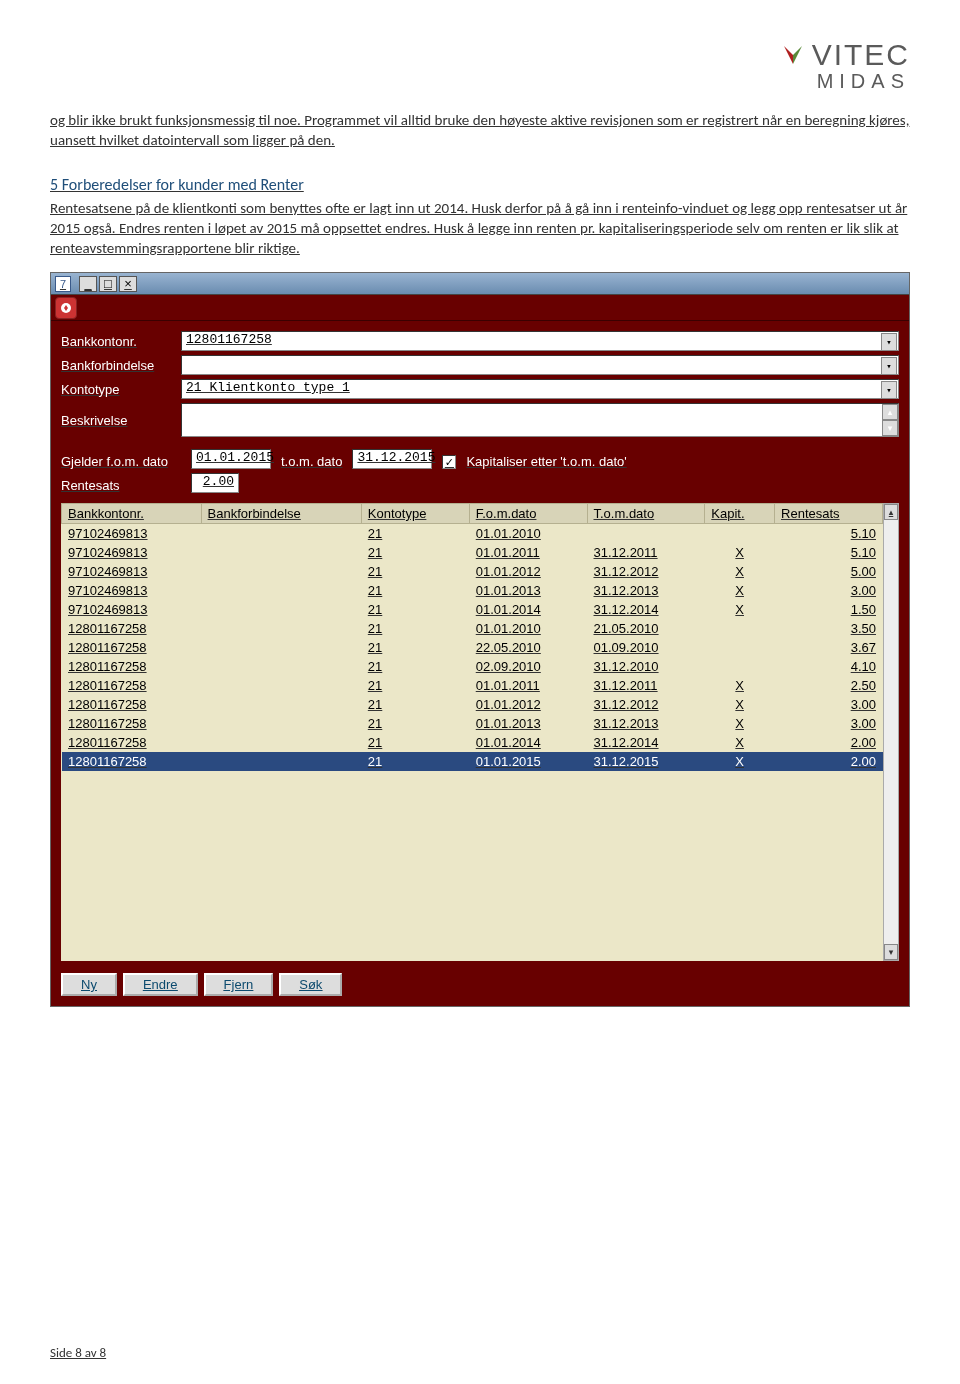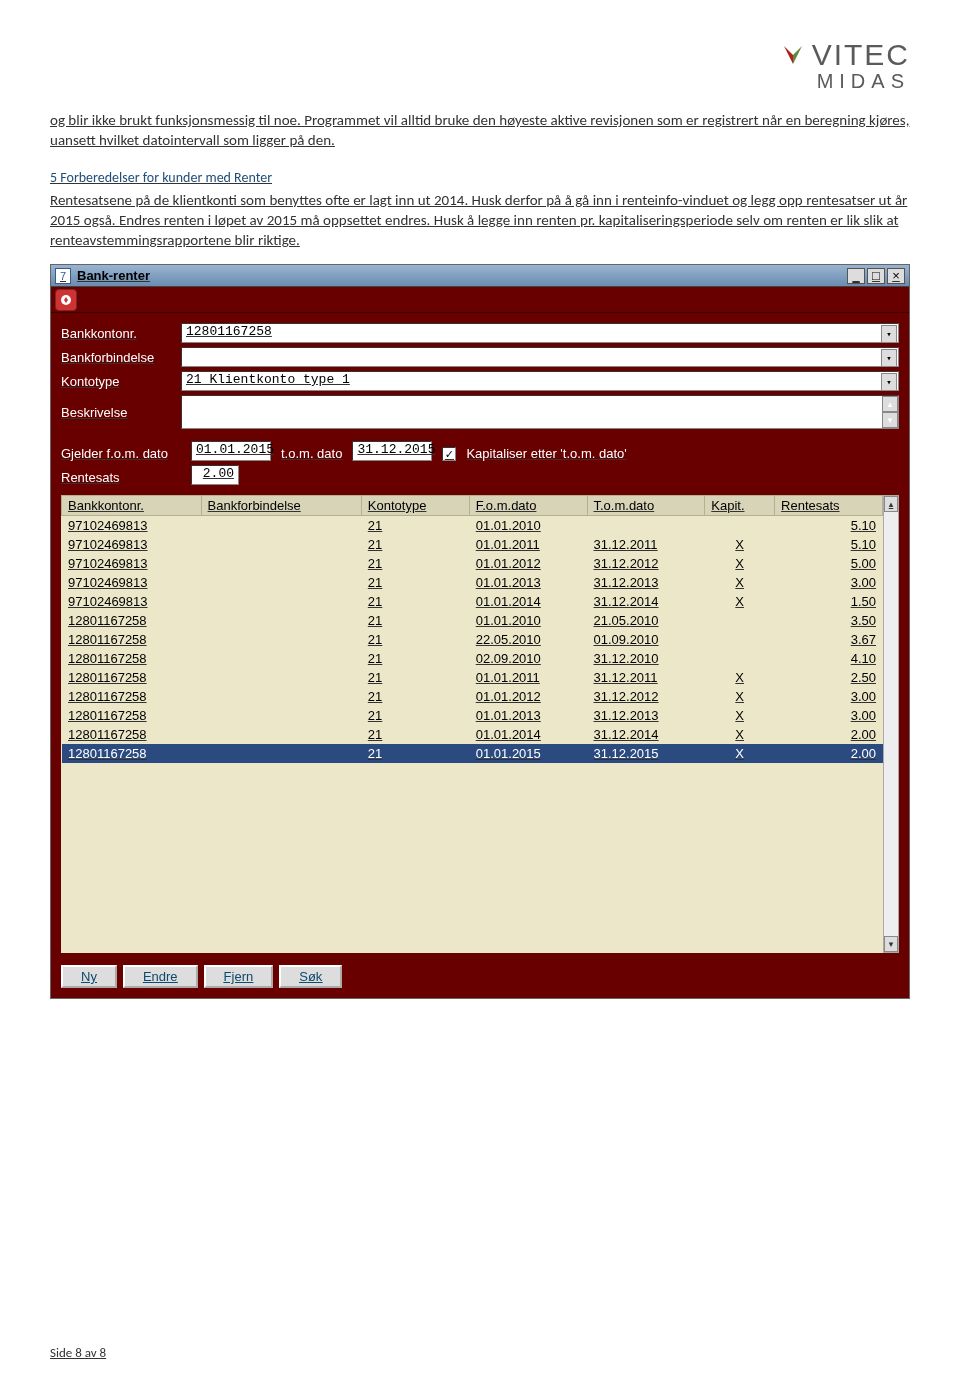--- a/index.html
+++ b/index.html
@@ -13,7 +13,7 @@
 
 .content { position: absolute; top: 110px; left: 50px; right: 50px; text-decoration: underline; }
 .para { font-size: 15px; line-height: 1.35; color: #333; margin-bottom: 14px; }
-.h2 { font-size: 14px; color: #1f4e79; margin-top: 18px; margin-bottom: 4px; font-weight: 400; }
+.h2 { font-size: 16px; color: #1f4e79; margin-top: 24px; margin-bottom: 4px; font-weight: 400; }
 
 .app-window { border: 1px solid #666; margin-top: 14px; background: #680000; position: relative; font-family: "MS Sans Serif", Tahoma, Arial, sans-serif; font-size: 13px; }
 .titlebar { height: 22px; background: linear-gradient(#99b4d1, #6a8cb0); color: #000; display: flex; align-items: center; padding: 0 4px; border-bottom: 1px solid #444; }

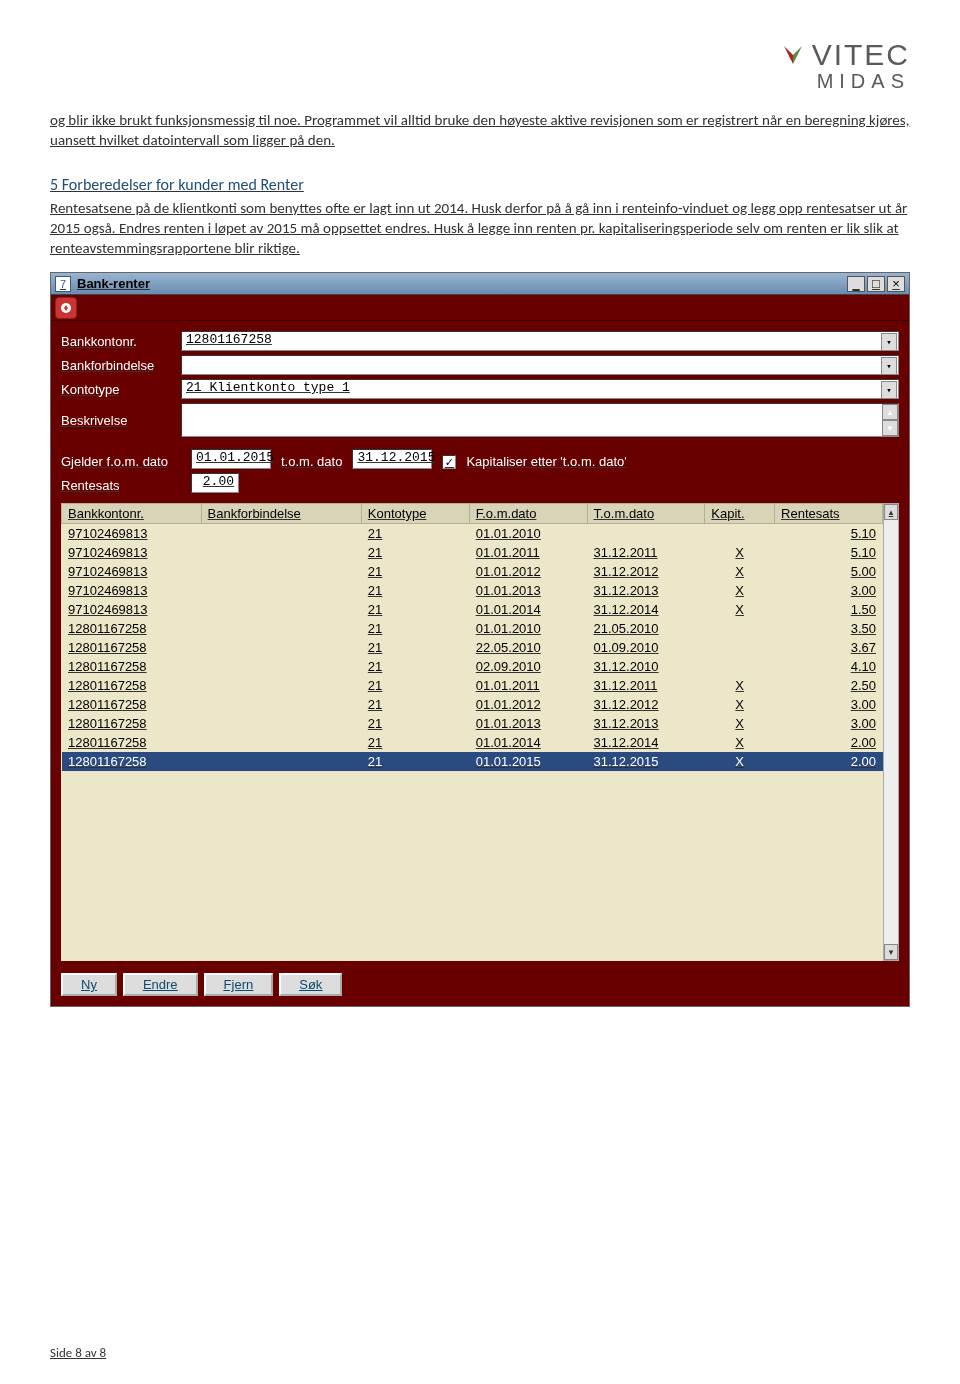--- a/index.html
+++ b/index.html
@@ -86,7 +86,6 @@
   <div class="app-window">
     <div class="titlebar">
       <span class="t-icon">7</span>
-      <span class="t-text">Bank-renter</span>
       <span class="wbtn">_</span>
       <span class="wbtn">□</span>
       <span class="wbtn">×</span>

